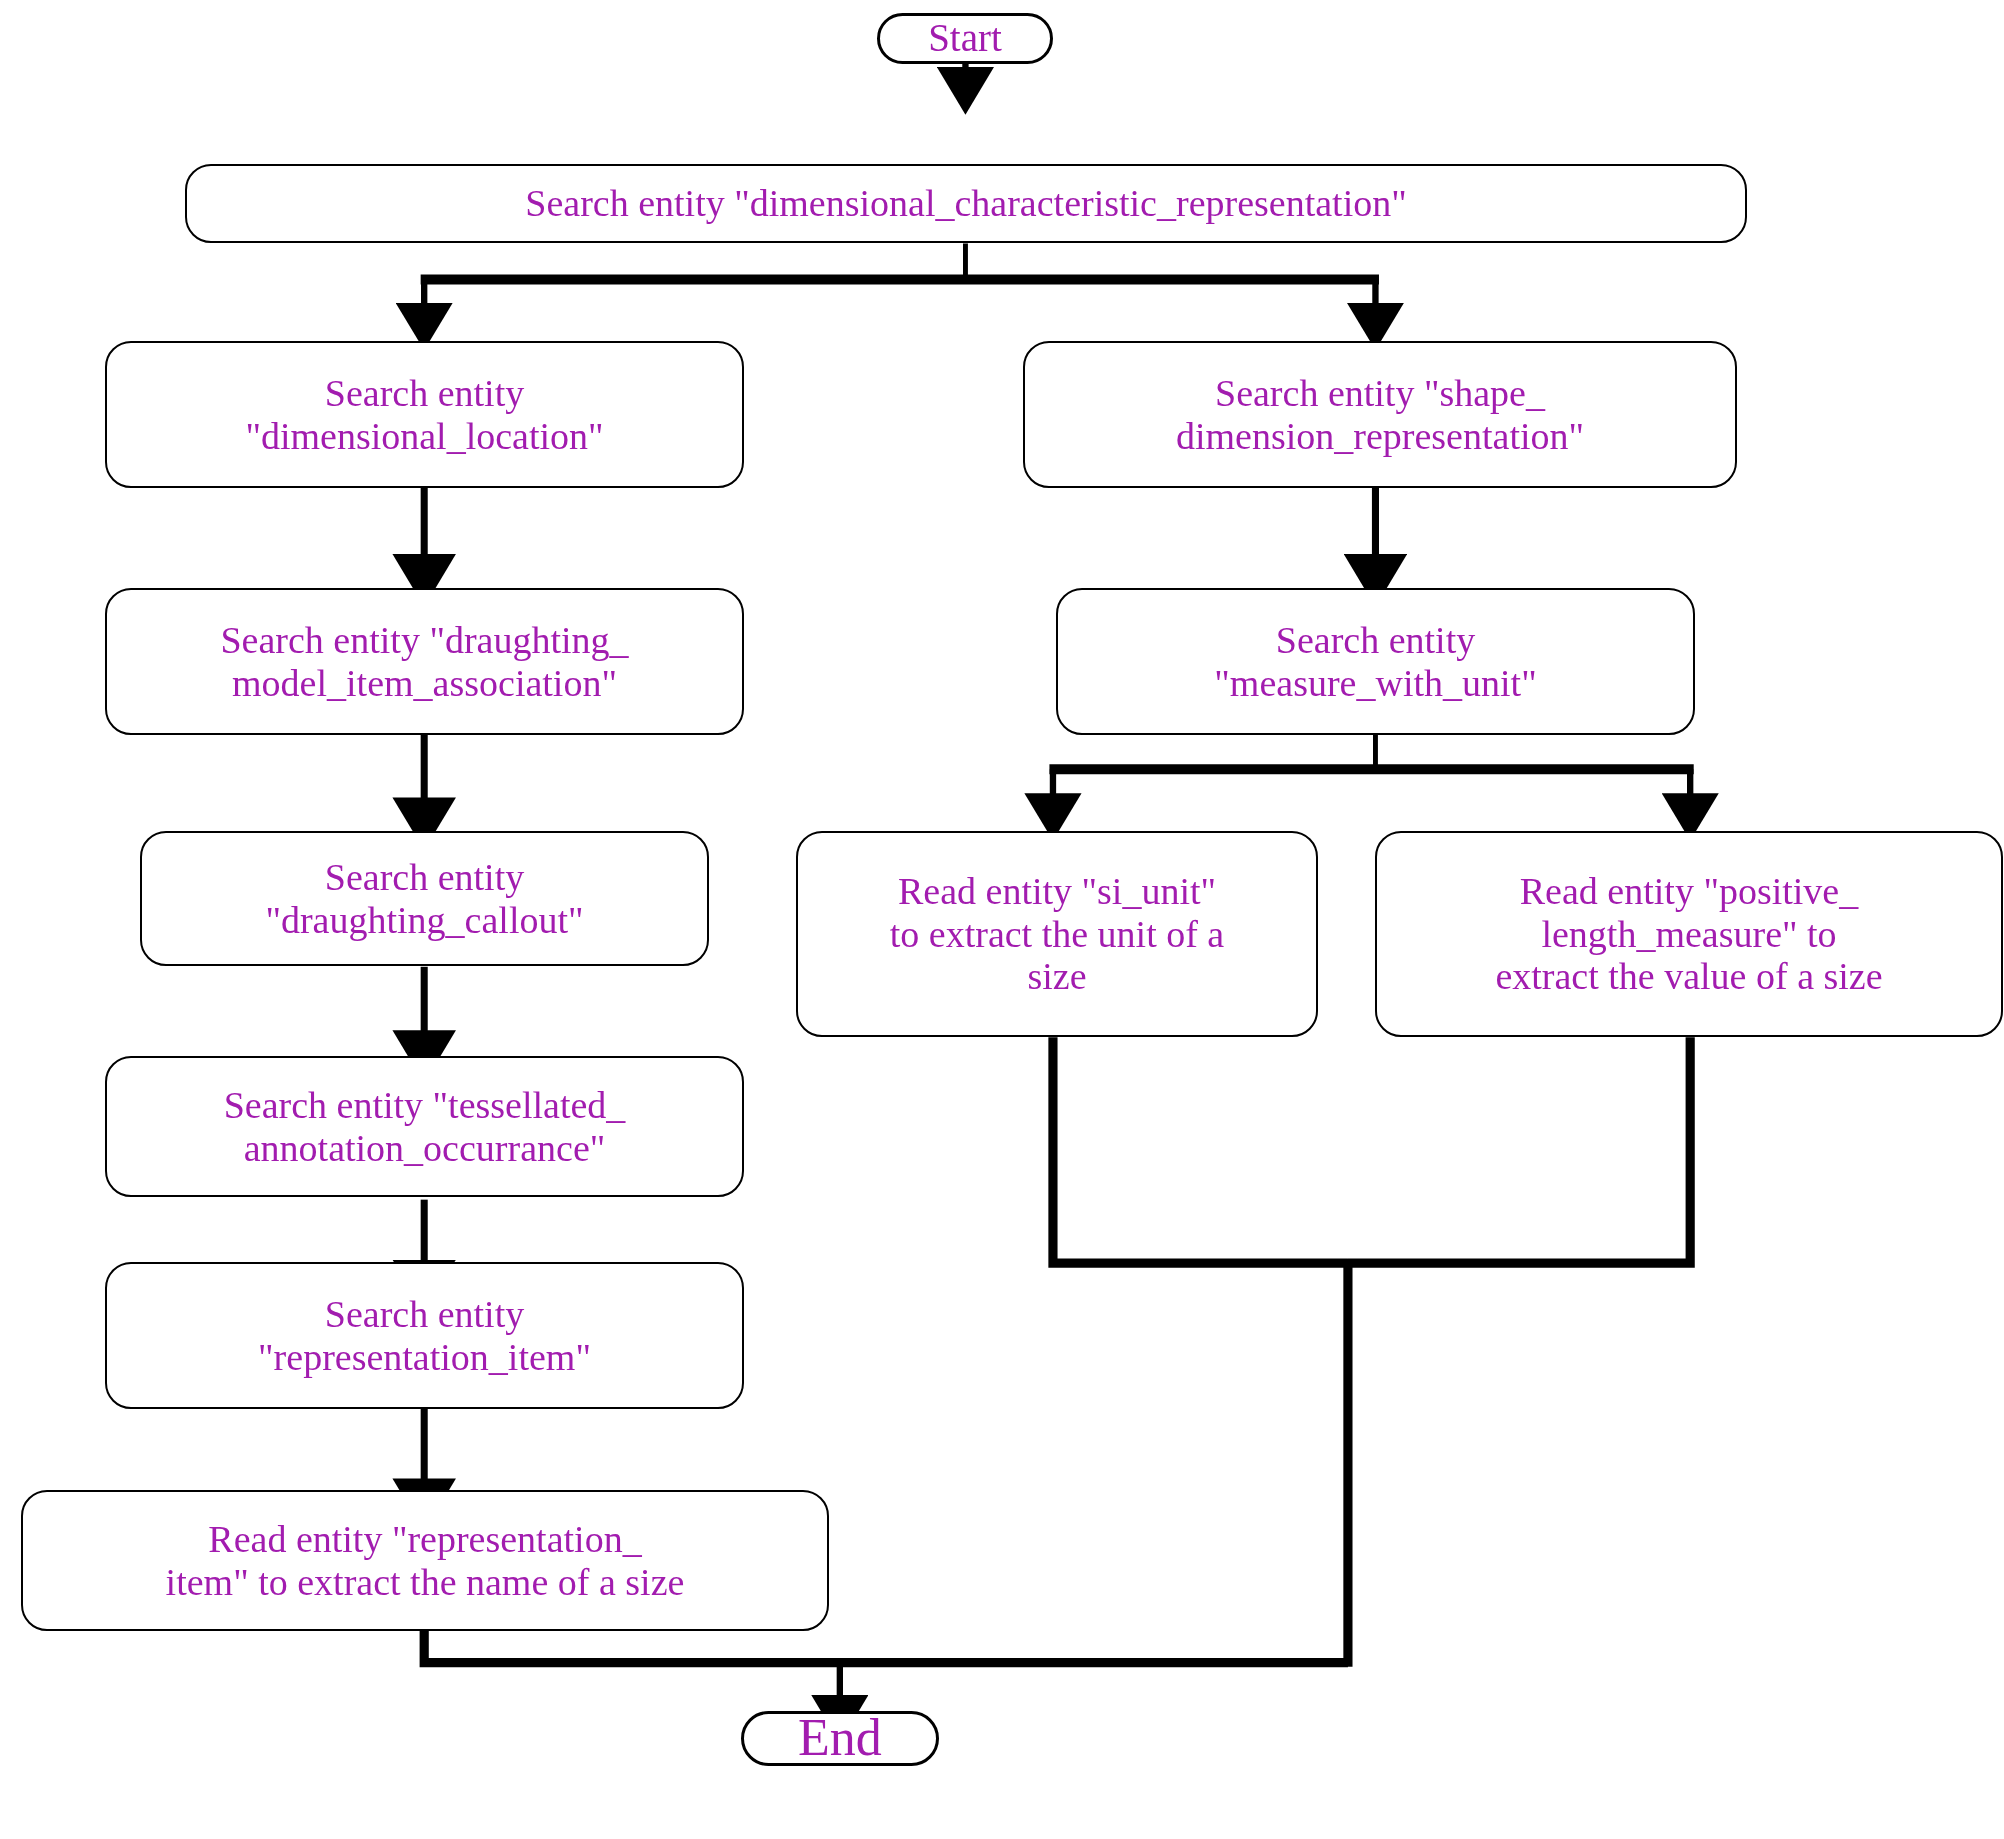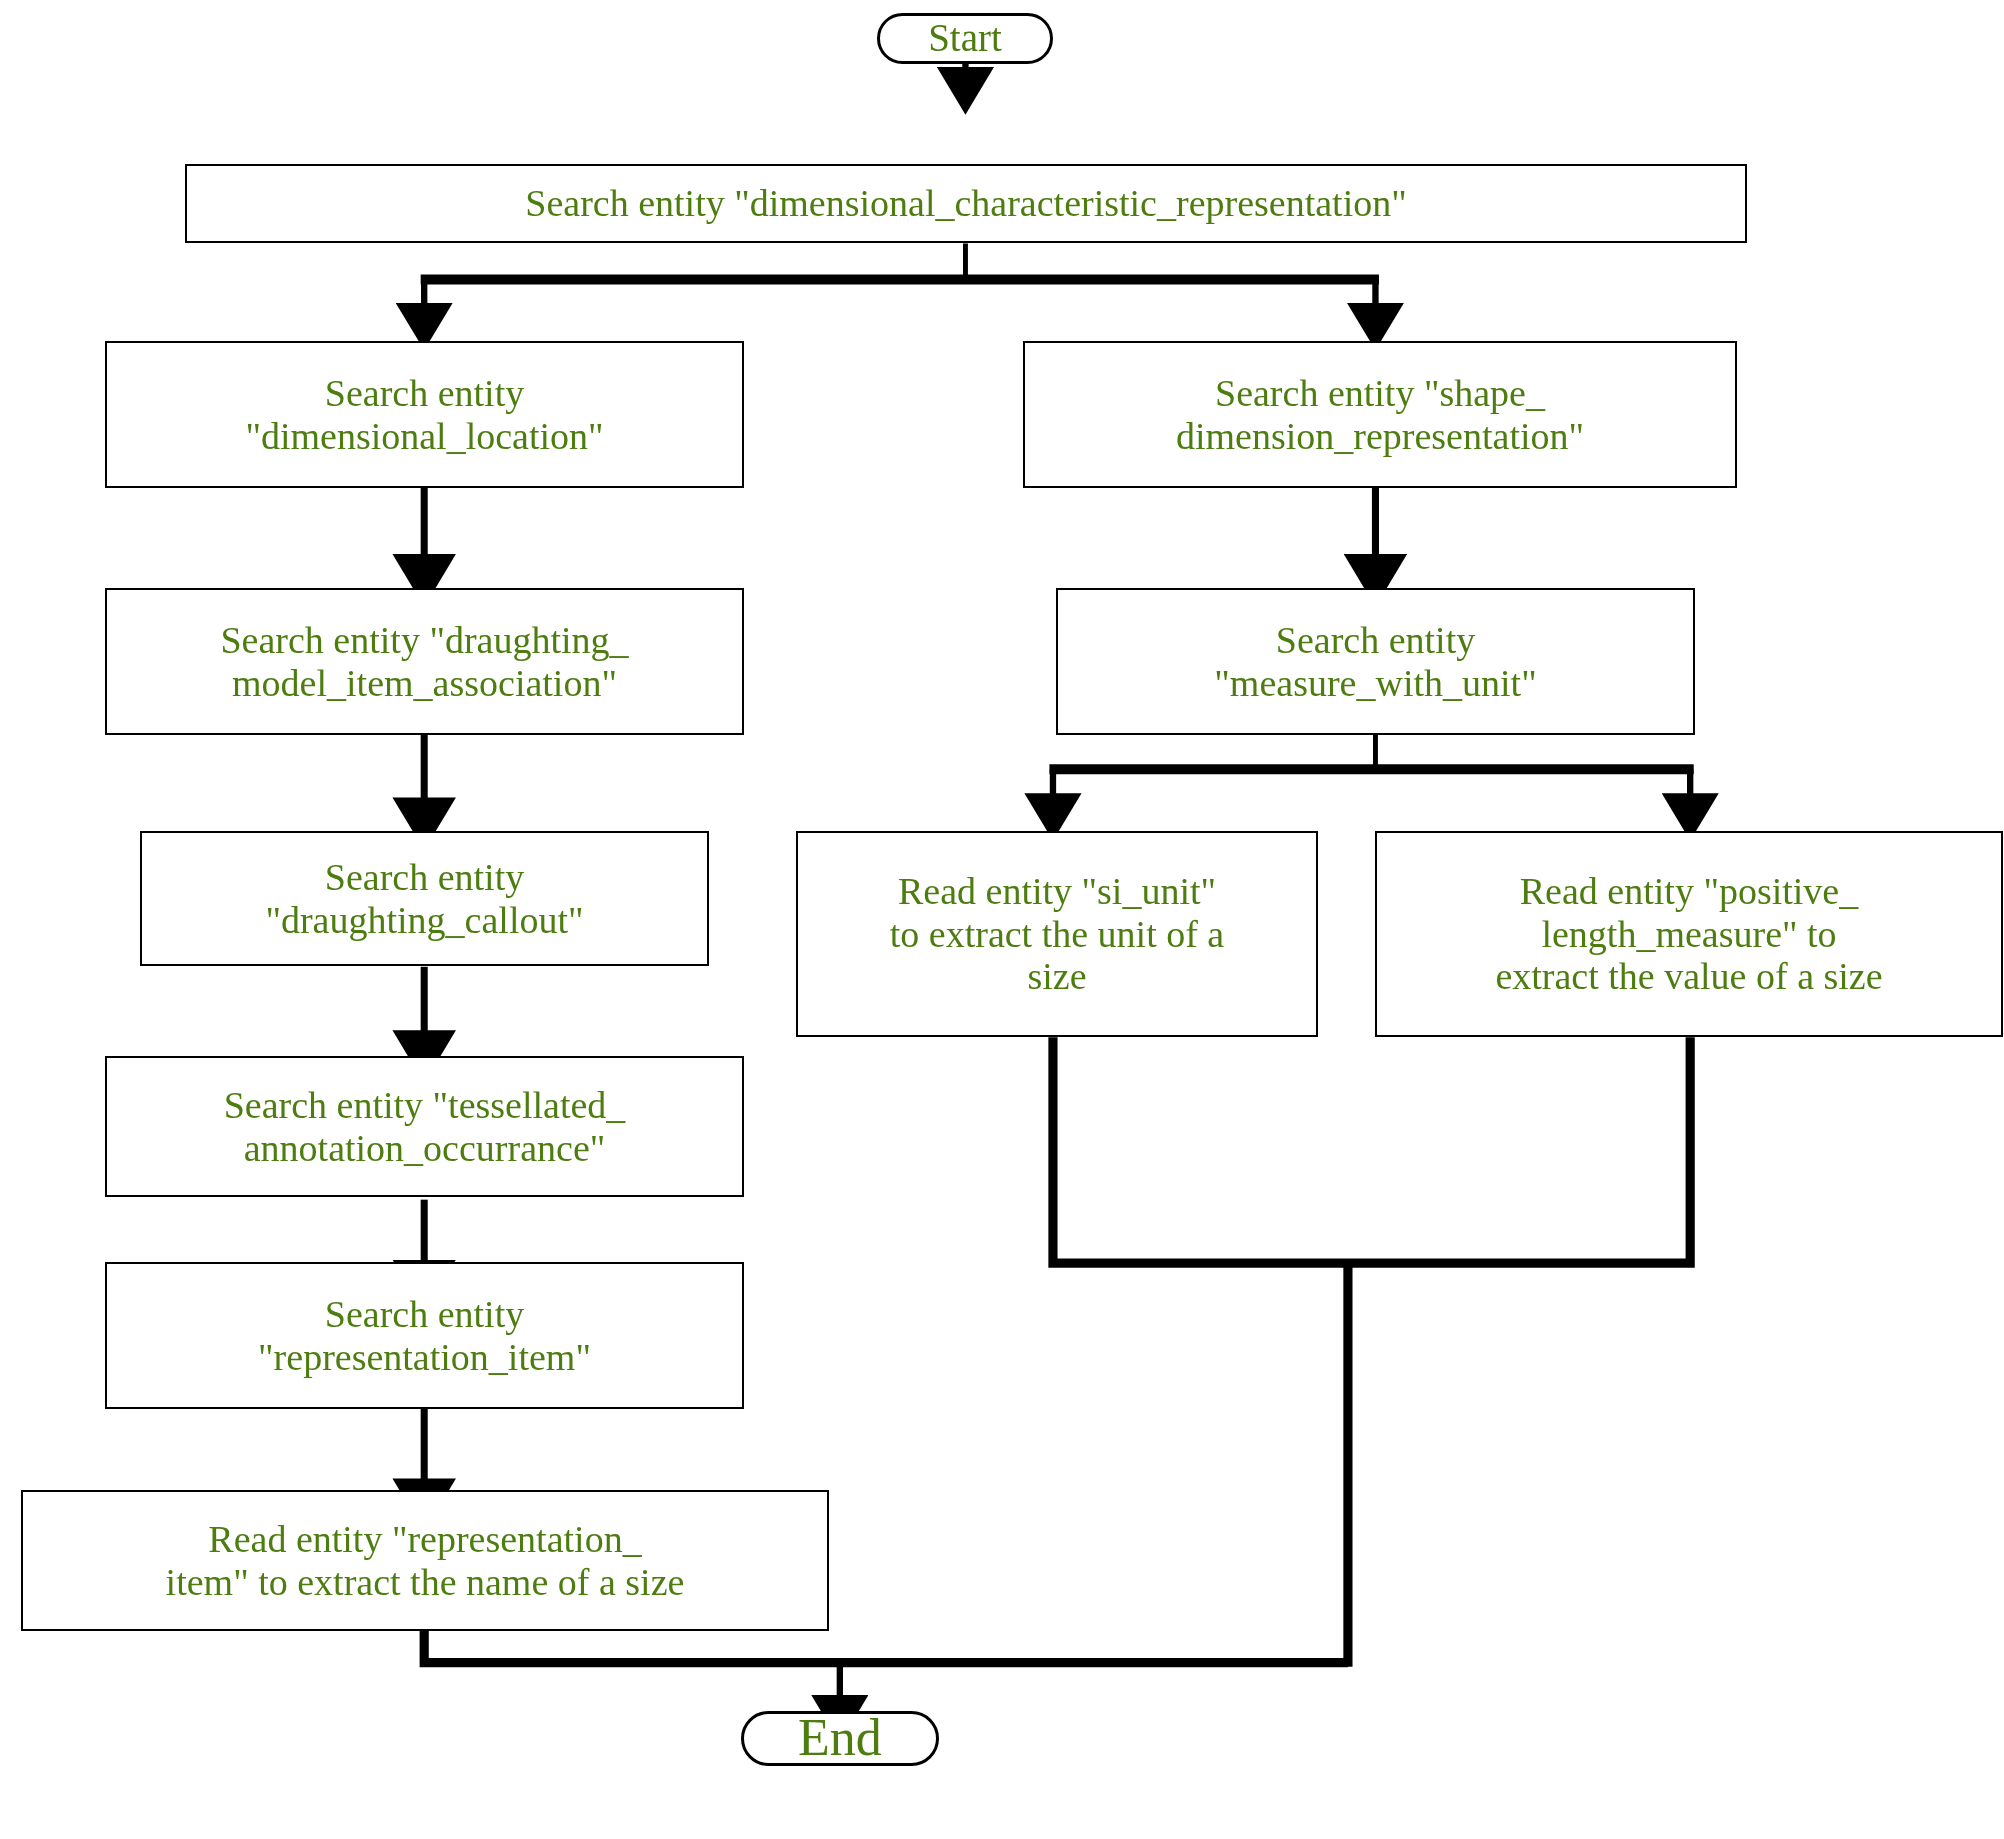--- a/index.html
+++ b/index.html
@@ -29,7 +29,7 @@
     align-items: center;
     justify-content: center;
     text-align: center;
-    color: #4d7c0f;
+    color: #a21caf;
     background: #ffffff;
     border: 2.8px solid #000000;
     line-height: 1.12;

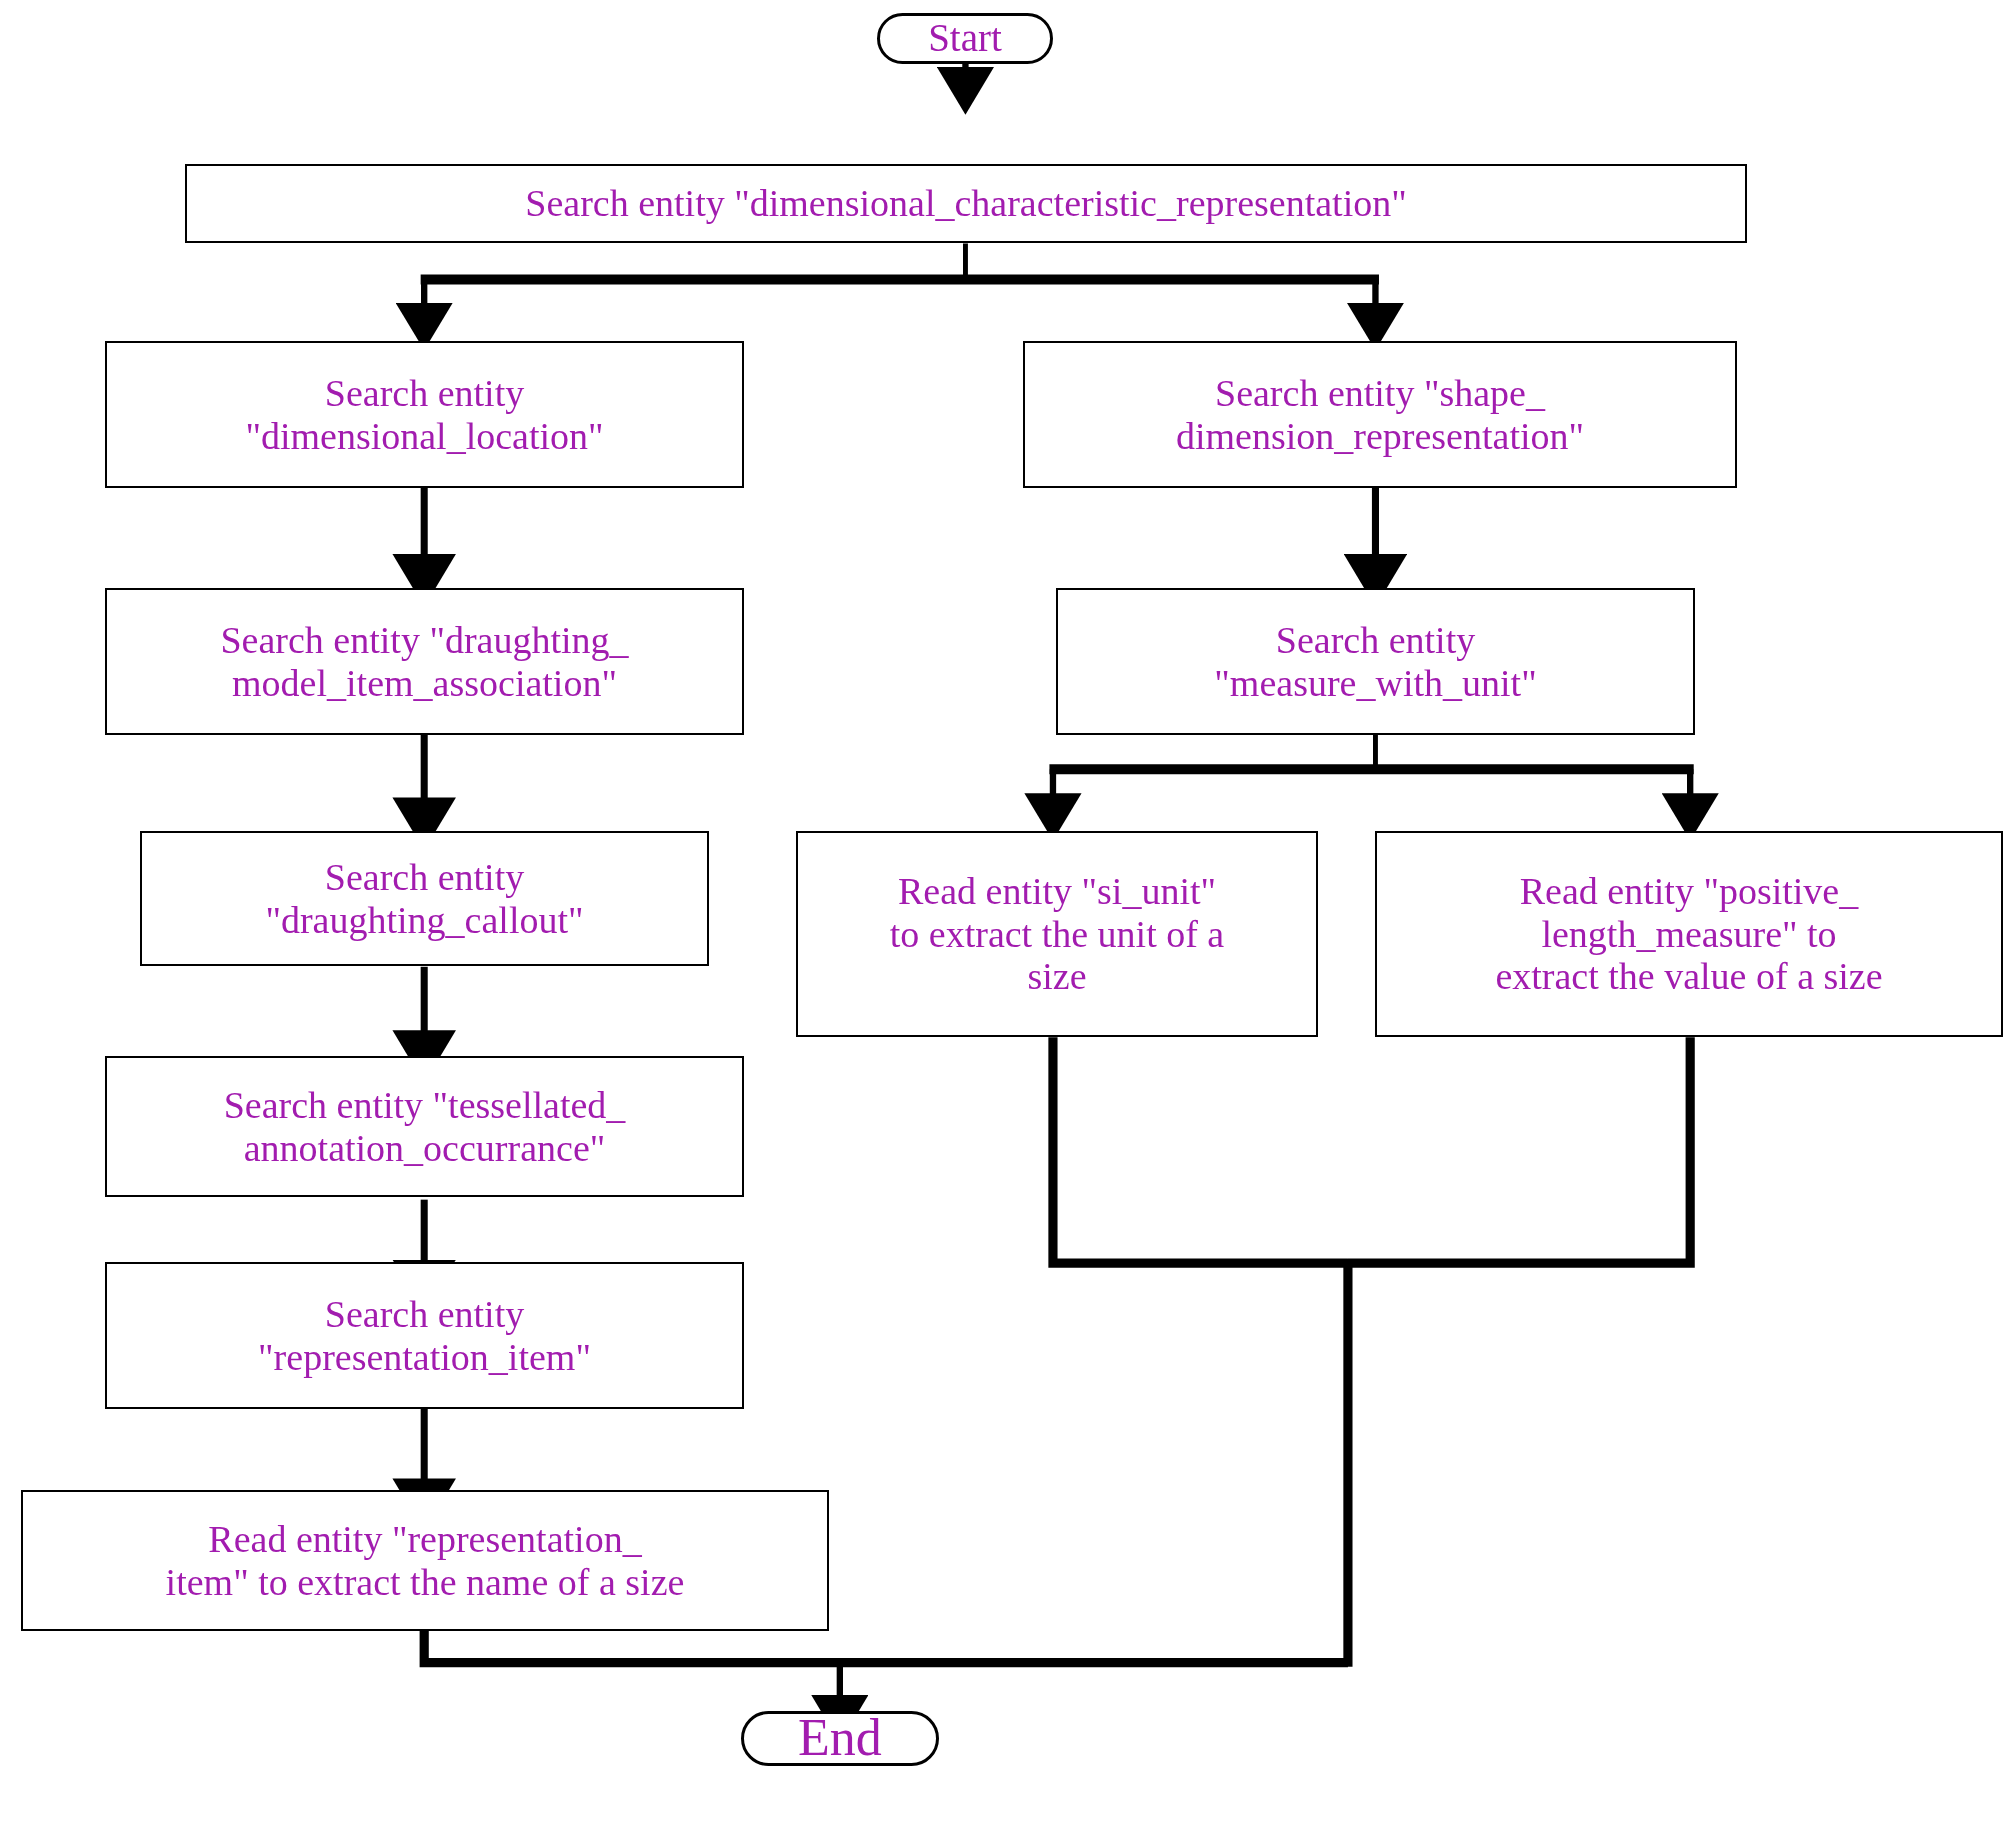--- a/index.html
+++ b/index.html
@@ -43,6 +43,7 @@
   }
   .process {
     border-width: 2.8px;
+    border-radius: 26px;
   }
 </style>
 </head>

